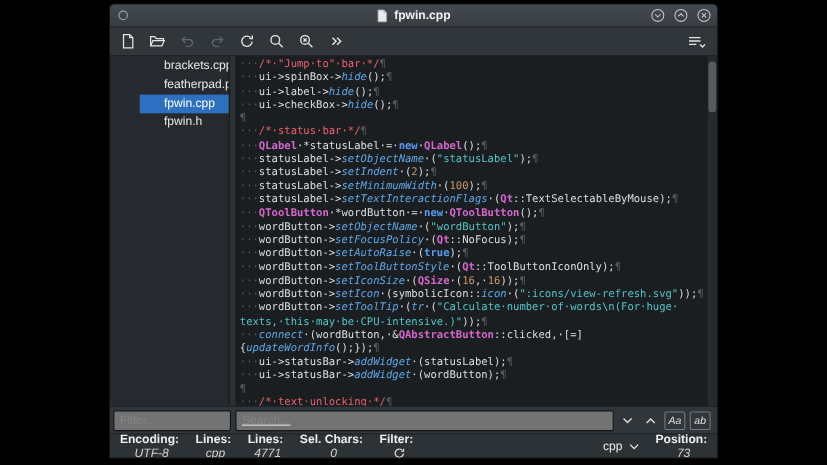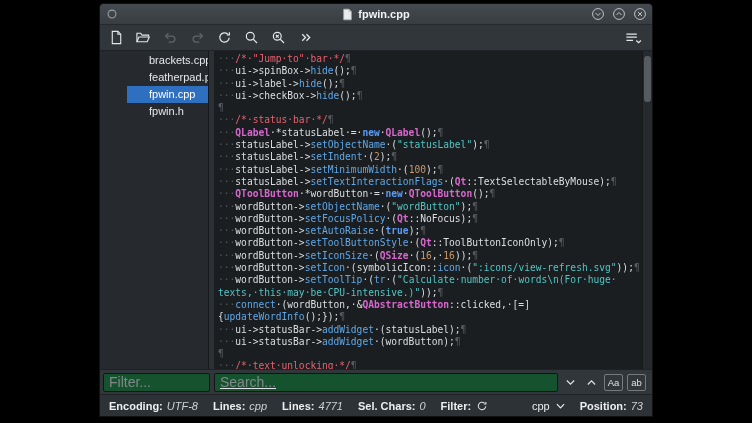--- a/index.html
+++ b/index.html
@@ -49,7 +49,7 @@
   .tk-comment{color:#e8616e;}
   .tk-keyword{color:#5a9bf5;font-weight:bold;}
   .tk-type{color:#d767cd;font-weight:bold;}
-  .tk-func{color:#5fa8e8;}
+  .tk-func{color:#5fa8e8;font-style:italic;}
   .tk-string{color:#52c5c5;}
   .tk-number{color:#c9986a;}
   .vscroll{width:9px;flex:0 0 9px;background:#26292d;border-left:1px solid #17191c;position:relative;}

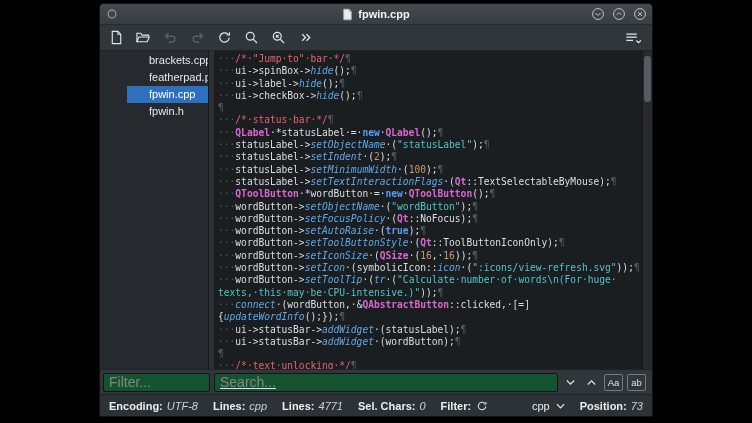--- a/index.html
+++ b/index.html
@@ -60,8 +60,8 @@
   .filter-cell{width:113px;flex:0 0 113px;display:flex;align-items:center;padding:0 3px;box-sizing:border-box;}
   .search-cell{flex:1;display:flex;align-items:center;gap:4px;padding:0 6px 0 1px;min-width:0;}
   input{
-    height:17px;background:#14532d;border:1px solid #121517;border-radius:2px;
-    color:#dfe2e4;font-size:14px;font-family:"Liberation Sans",sans-serif;padding:0 5px;outline:none;
+    height:17px;background:#737373;border:1px solid #121517;border-radius:2px;
+    color:#dfe2e4;font-size:11px;font-family:"Liberation Sans",sans-serif;padding:0 5px;outline:none;
   }
   input::placeholder{color:#83878b;}
   .filter-cell input{width:100%;min-width:0;}

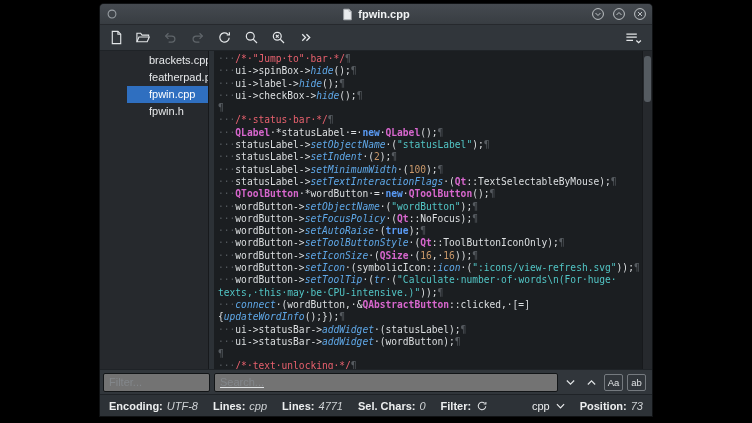--- a/index.html
+++ b/index.html
@@ -66,7 +66,7 @@
   input::placeholder{color:#83878b;}
   .filter-cell input{width:100%;min-width:0;}
   .search-cell input{flex:1;min-width:0;text-decoration:underline;}
-  .sbtn{display:flex;align-items:center;justify-content:center;color:#dfe2e4;width:17px;height:17px;}
+  .sbtn{display:flex;align-items:center;justify-content:center;color:#dfe2e4;width:17px;height:17px;font-style:italic;}
   .sbtn.boxed{border:1px solid #757a7f;border-radius:2px;font-size:9.5px;width:17px;height:15px;}
   
   .statusbar{

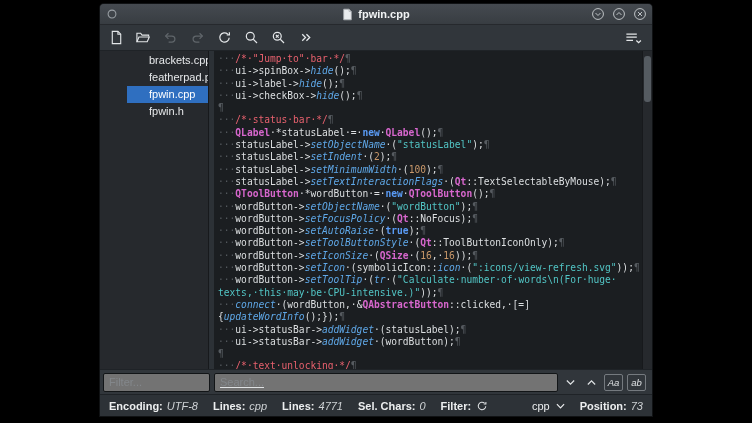--- a/index.html
+++ b/index.html
@@ -73,7 +73,7 @@
     height:21px;flex:0 0 21px;background:#2d3237;border-top:1px solid #1f2327;
     display:flex;align-items:center;font-size:11px;color:#eceeef;padding:0 9px;gap:15px;
   }
-  .sgroup{display:flex;align-items:center;white-space:nowrap;}
+  .sgroup{display:flex;align-items:center;white-space:nowrap;flex-direction:column;}
   .slabel{font-weight:bold;}
   .svalue{font-style:italic;margin-left:4px;color:#ced2d5;}
   .statusbar .spacer{flex:1;}

